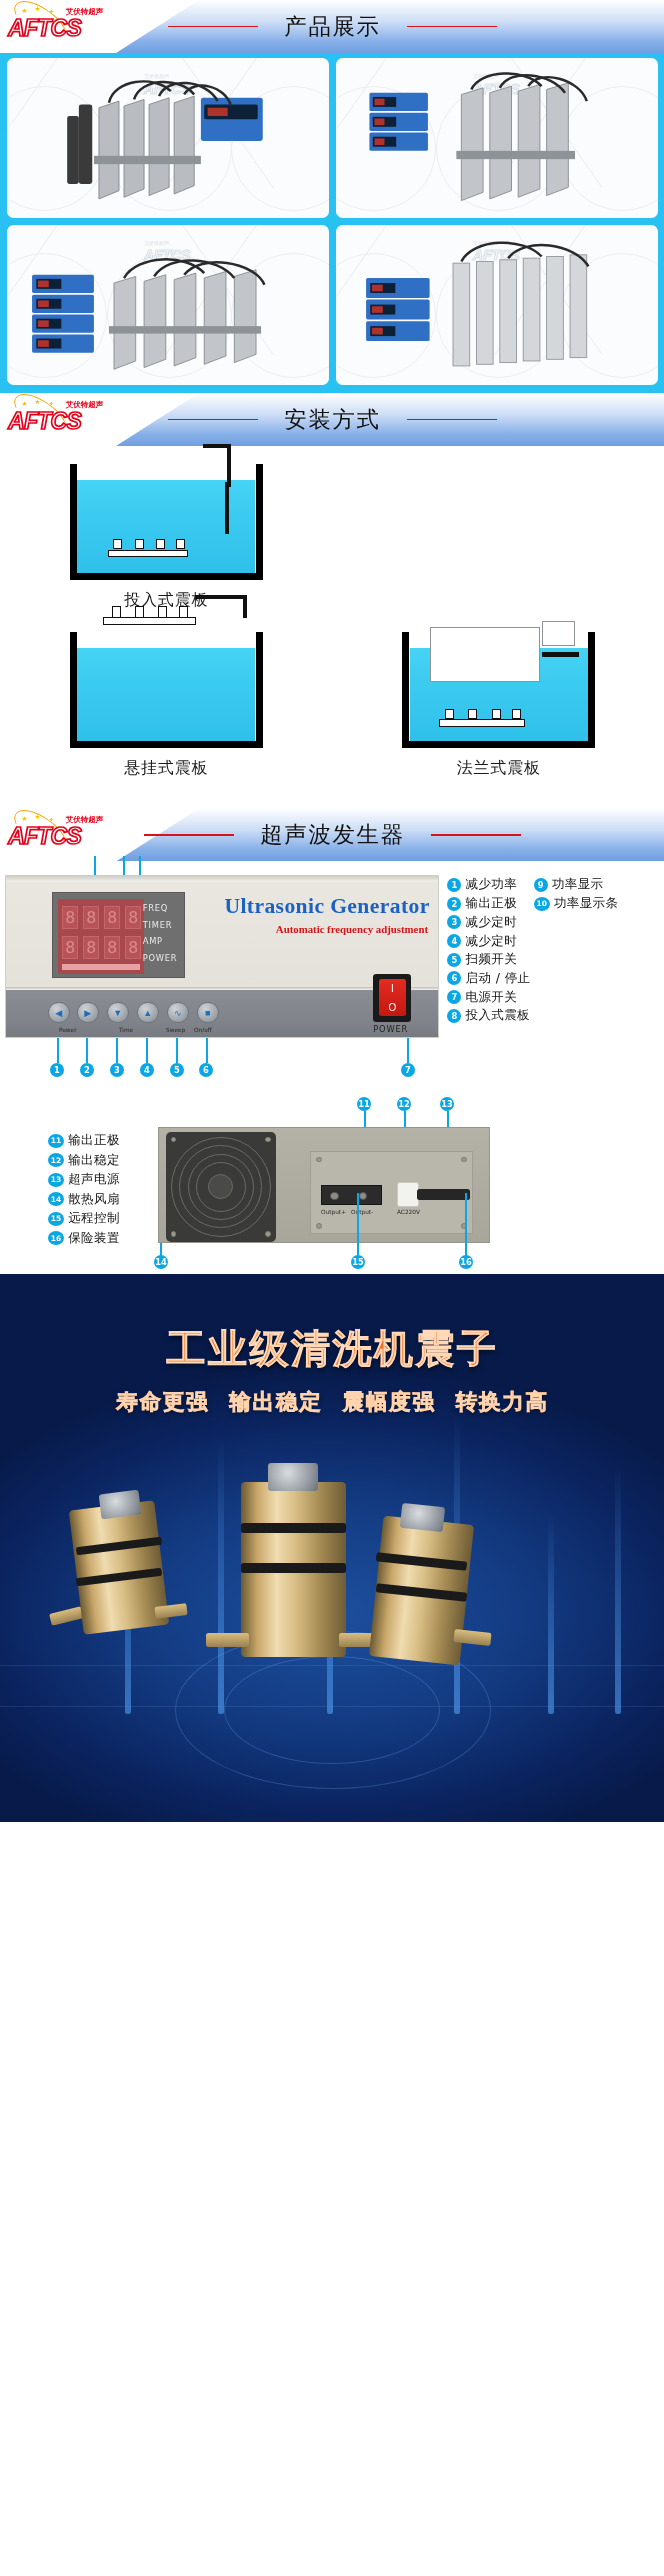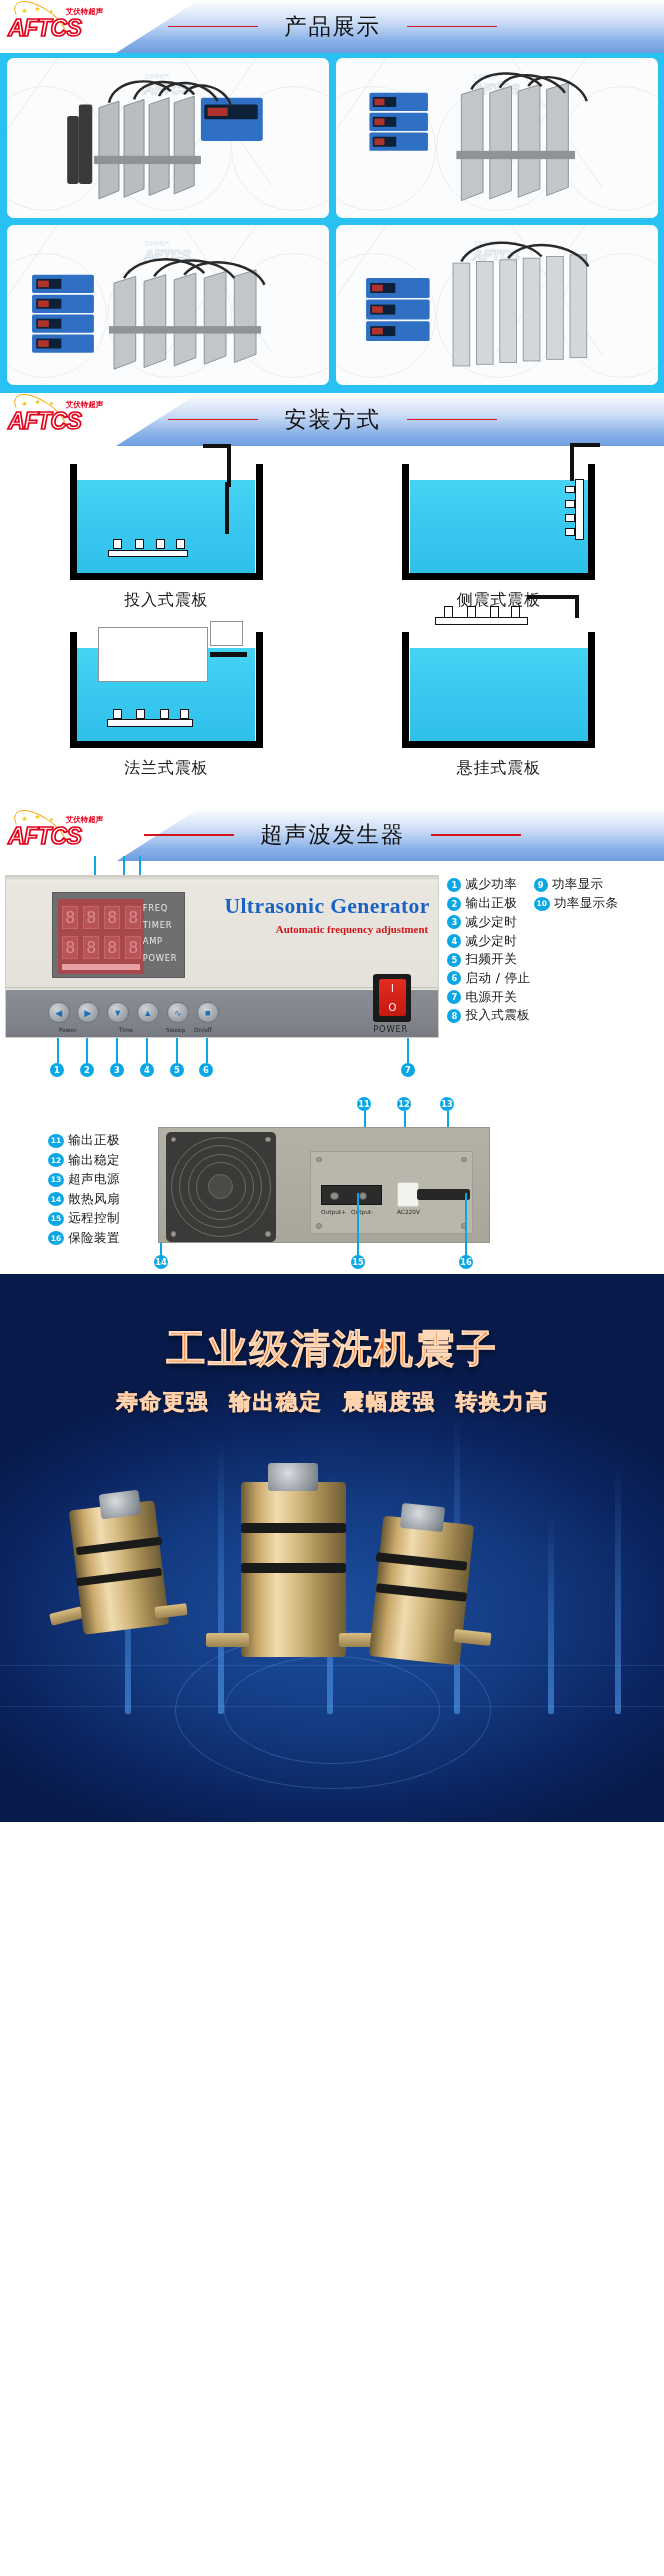--- a/index.html
+++ b/index.html
@@ -754,19 +754,6 @@
       <div class="tank-label">投入式震板</div>
     </div>
 
-    <div class="tank-cell">
-      <div class="tank">
-        <div class="tank-walls"></div>
-        <div class="water"></div>
-        <div class="plate-bar" style="right:11.6px;top:15px;width:8.3px;height:61px;"></div>
-        <div class="plate-bar" style="right:20px;top:21.6px;width:10px;height:7.5px;"></div>
-        <div class="plate-bar" style="right:20px;top:36px;width:10px;height:7.5px;"></div>
-        <div class="plate-bar" style="right:20px;top:50px;width:10px;height:7.5px;"></div>
-        <div class="plate-bar" style="right:20px;top:64px;width:10px;height:7.5px;"></div>
-        <div class="pipe" style="right:-5px;top:-21.6px;width:30px;height:38px;border-bottom:none;border-right:none;"></div>
-      </div>
-      <div class="tank-label">侧震式震板</div>
-    </div>
   </div>
 
   <div class="tank-row">

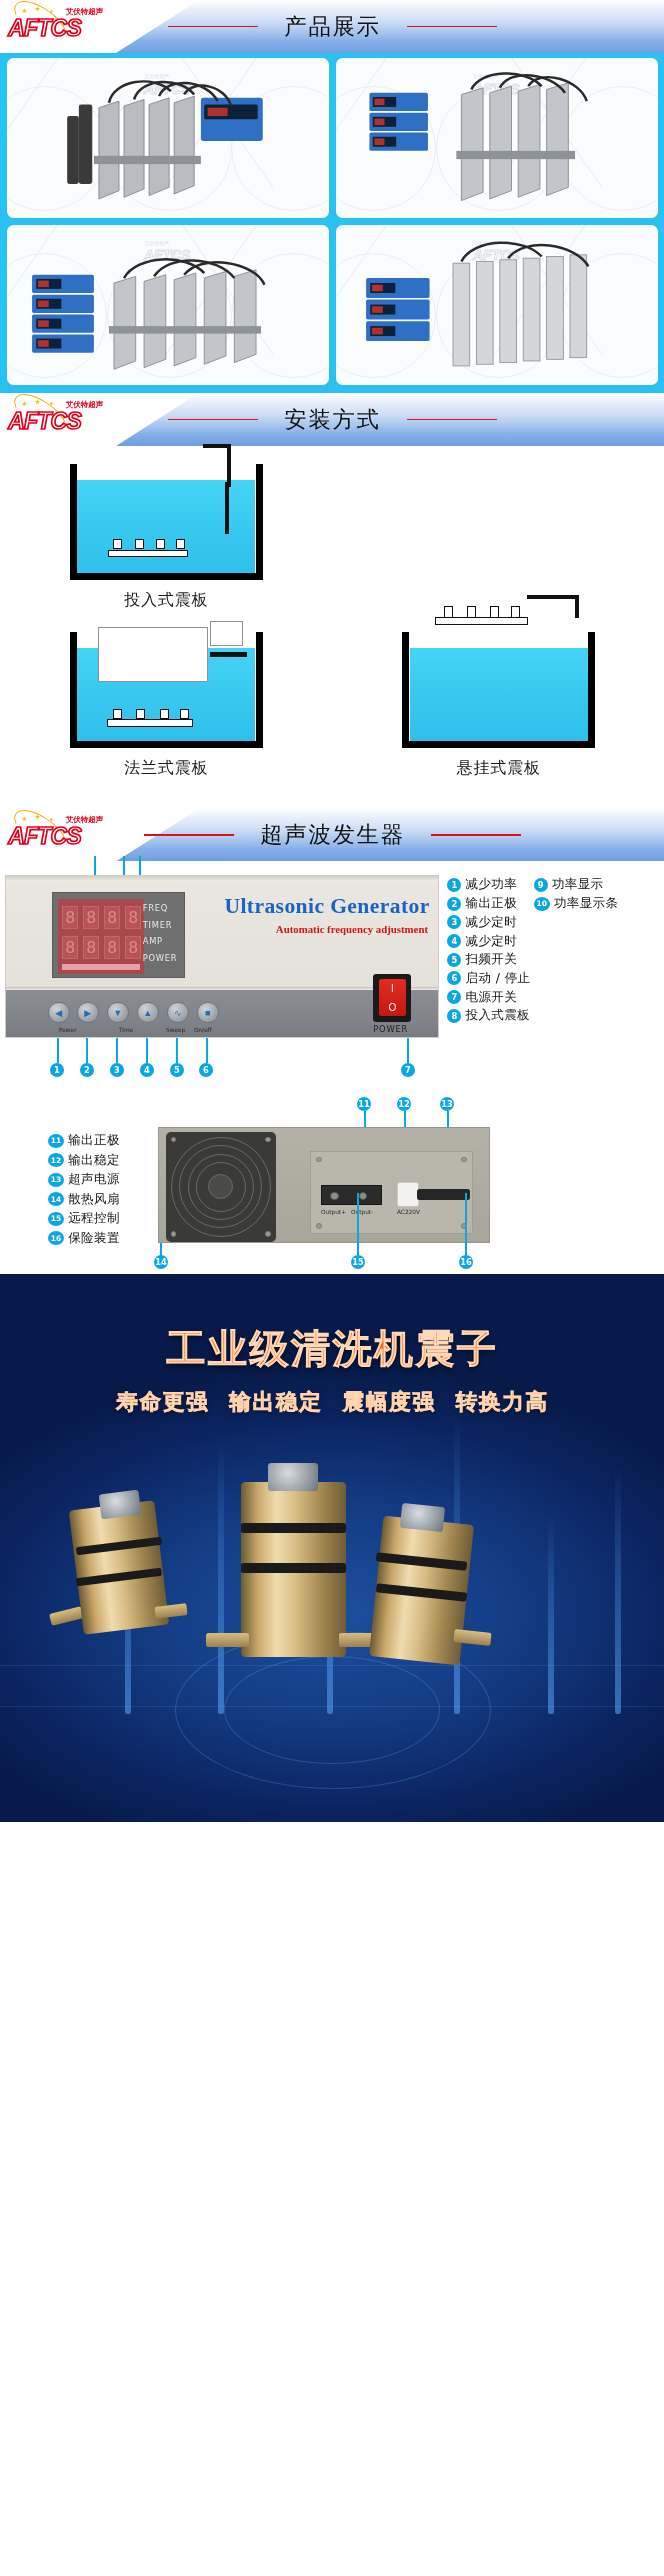--- a/index.html
+++ b/index.html
@@ -762,6 +762,20 @@
       <div class="tank">
         <div class="tank-walls"></div>
         <div class="water"></div>
+        <div class="plate-bar" style="left:33px;top:-15px;width:93px;height:7.5px;"></div>
+        <div class="plate-bar" style="left:42px;top:-26px;width:9.1px;height:11.6px;"></div>
+        <div class="plate-bar" style="left:65px;top:-26px;width:9.1px;height:11.6px;"></div>
+        <div class="plate-bar" style="left:88px;top:-26px;width:9.1px;height:11.6px;"></div>
+        <div class="plate-bar" style="left:109px;top:-26px;width:9.1px;height:11.6px;"></div>
+        <div class="pipe" style="left:125px;top:-37px;width:52px;height:23px;border-bottom:none;border-left:none;"></div>
+      </div>
+      <div class="tank-label">悬挂式震板</div>
+    </div>
+
+    <div class="tank-cell">
+      <div class="tank">
+        <div class="tank-walls"></div>
+        <div class="water"></div>
         <div class="plate-bar" style="left:28px;top:-5px;width:110px;height:55px;background:#ffffff;border:1.7px solid #8f9398;"></div>
         <div class="plate-bar" style="left:37px;bottom:21.6px;width:86px;height:7.5px;"></div>
         <div class="plate-bar" style="left:43px;bottom:29px;width:9.1px;height:10px;"></div>
@@ -772,20 +786,6 @@
         <div class="plate-bar" style="left:140px;top:-11.6px;width:33px;height:25px;background:#fff;border:1.7px solid #8f9398;"></div>
       </div>
       <div class="tank-label">法兰式震板</div>
-    </div>
-
-    <div class="tank-cell">
-      <div class="tank">
-        <div class="tank-walls"></div>
-        <div class="water"></div>
-        <div class="plate-bar" style="left:33px;top:-15px;width:93px;height:7.5px;"></div>
-        <div class="plate-bar" style="left:42px;top:-26px;width:9.1px;height:11.6px;"></div>
-        <div class="plate-bar" style="left:65px;top:-26px;width:9.1px;height:11.6px;"></div>
-        <div class="plate-bar" style="left:88px;top:-26px;width:9.1px;height:11.6px;"></div>
-        <div class="plate-bar" style="left:109px;top:-26px;width:9.1px;height:11.6px;"></div>
-        <div class="pipe" style="left:125px;top:-37px;width:52px;height:23px;border-bottom:none;border-left:none;"></div>
-      </div>
-      <div class="tank-label">悬挂式震板</div>
     </div>
   </div>
 </div>

